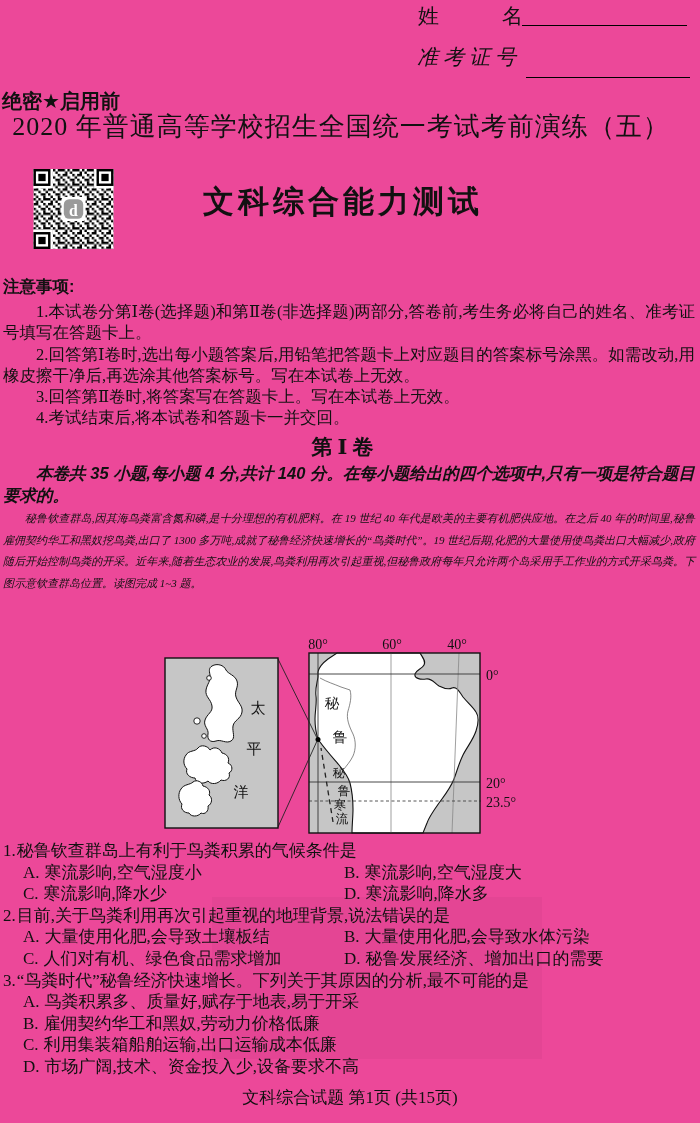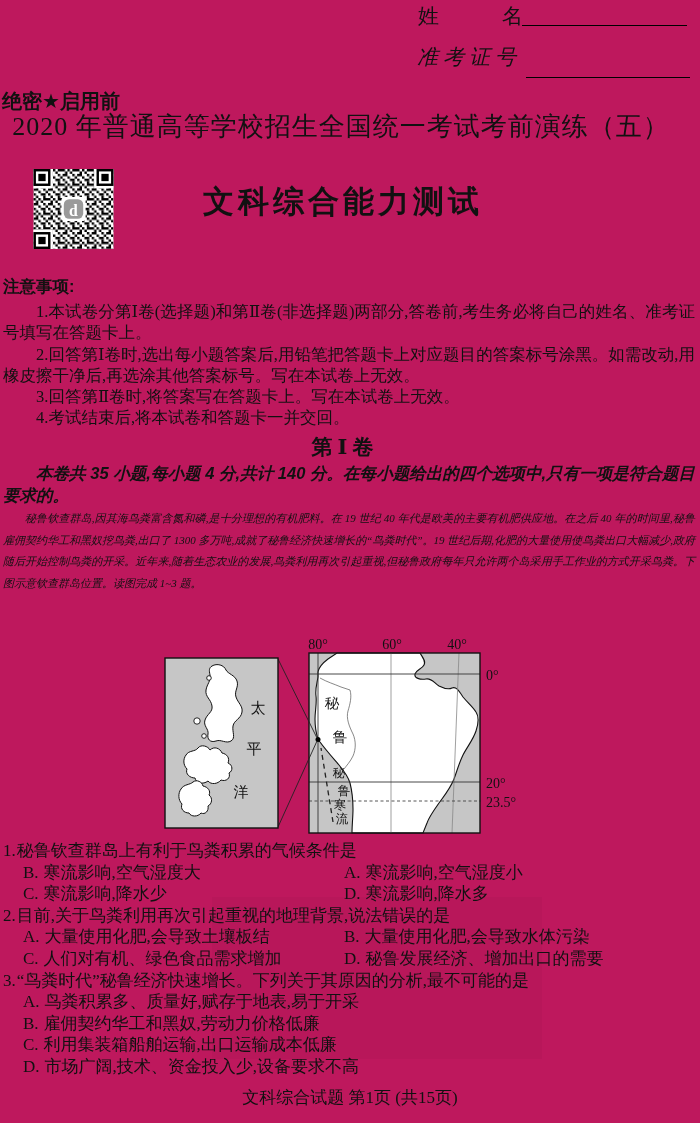--- a/index.html
+++ b/index.html
@@ -4,7 +4,7 @@
 <style>
   html,body{margin:0;padding:0;background:#fff;}
   .page{
-    position:relative;width:700px;height:1123px;background:#be185d;overflow:hidden;
+    position:relative;width:700px;height:1123px;background:#ec4899;overflow:hidden;
     font-family:"Liberation Serif","DejaVu Serif",serif;color:#111;
   }
   .abs{position:absolute;}

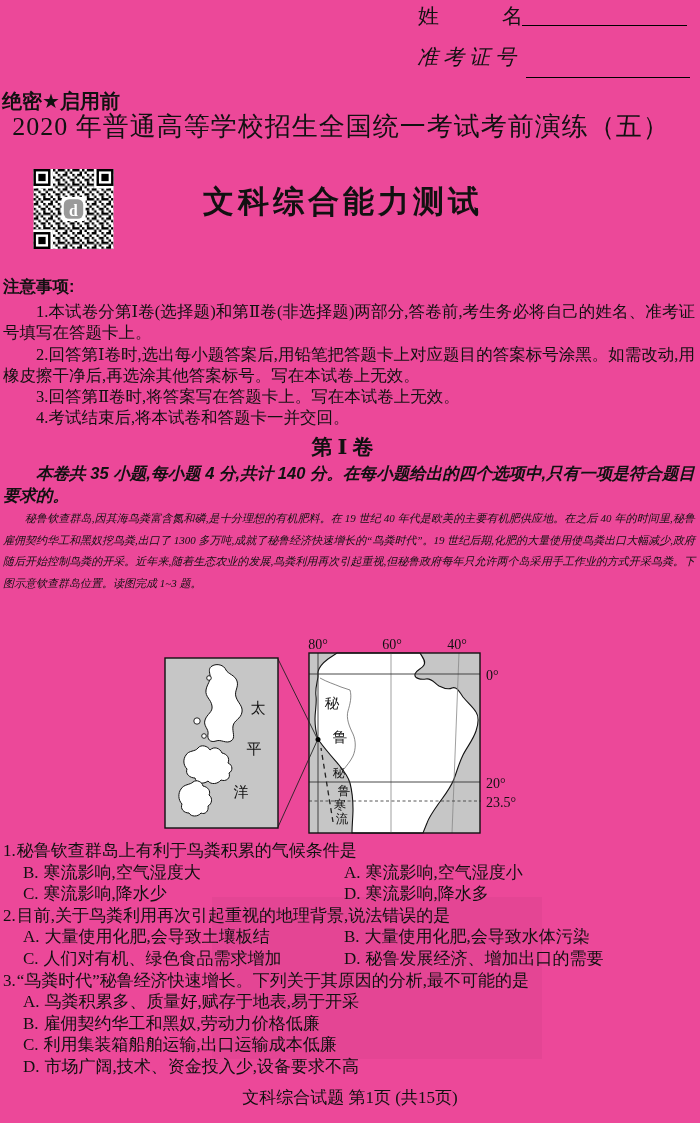--- a/index.html
+++ b/index.html
@@ -186,8 +186,8 @@
     <div>
       <p class="stem"><span class="qnum">1.</span><span>秘鲁钦查群岛上有利于鸟粪积累的气候条件是</span></p>
       <div class="opt-2col">
+        <div class="opt"><span class="opt-label">A.</span><span>寒流影响,空气湿度小</span></div>
         <div class="opt"><span class="opt-label">B.</span><span>寒流影响,空气湿度大</span></div>
-        <div class="opt"><span class="opt-label">A.</span><span>寒流影响,空气湿度小</span></div>
       </div>
       <div class="opt-2col">
         <div class="opt"><span class="opt-label">C.</span><span>寒流影响,降水少</span></div>

